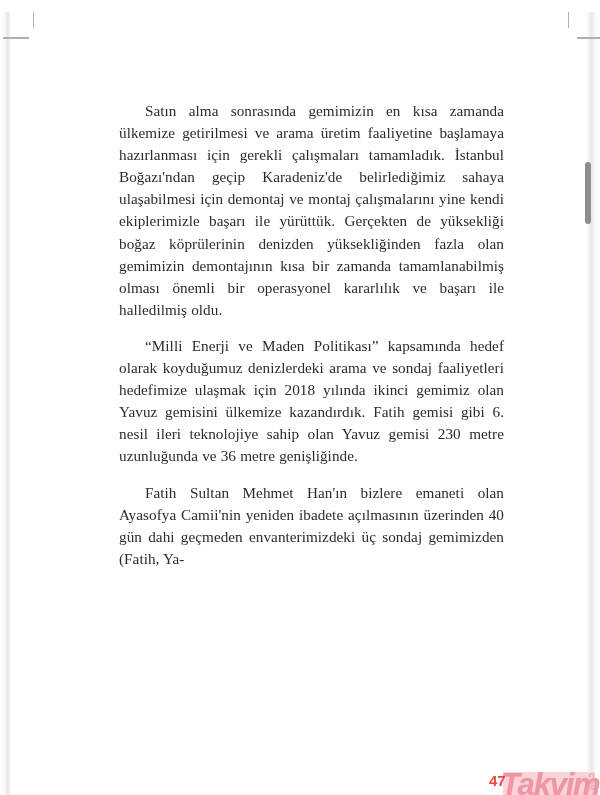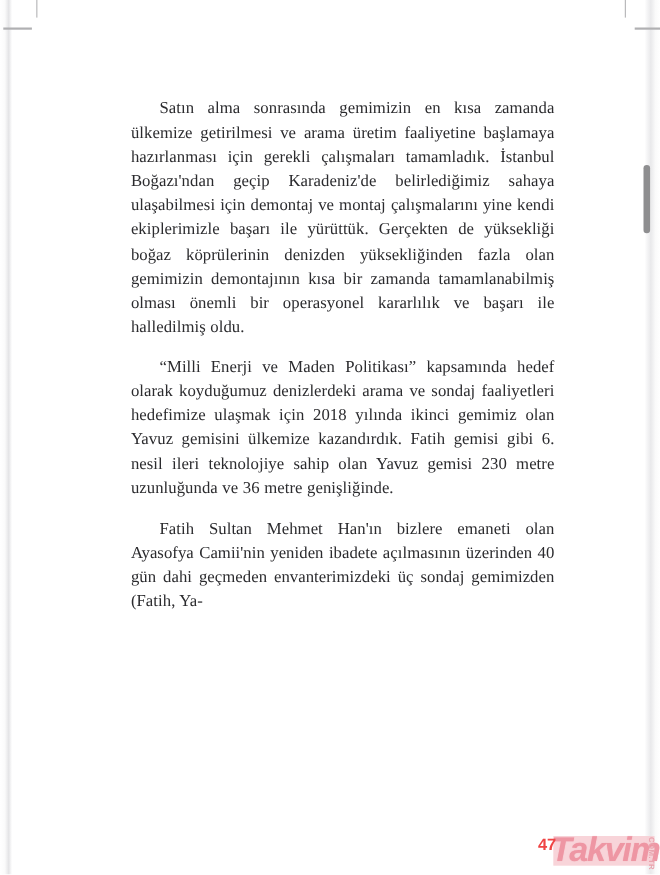--- a/index.html
+++ b/index.html
@@ -19,7 +19,7 @@
   #page-scan {
     position: absolute;
     left: 0;
-    top: 0;
+    top: 12px;
     width: 600px;
     height: 765px;
     background: #ffffff;

